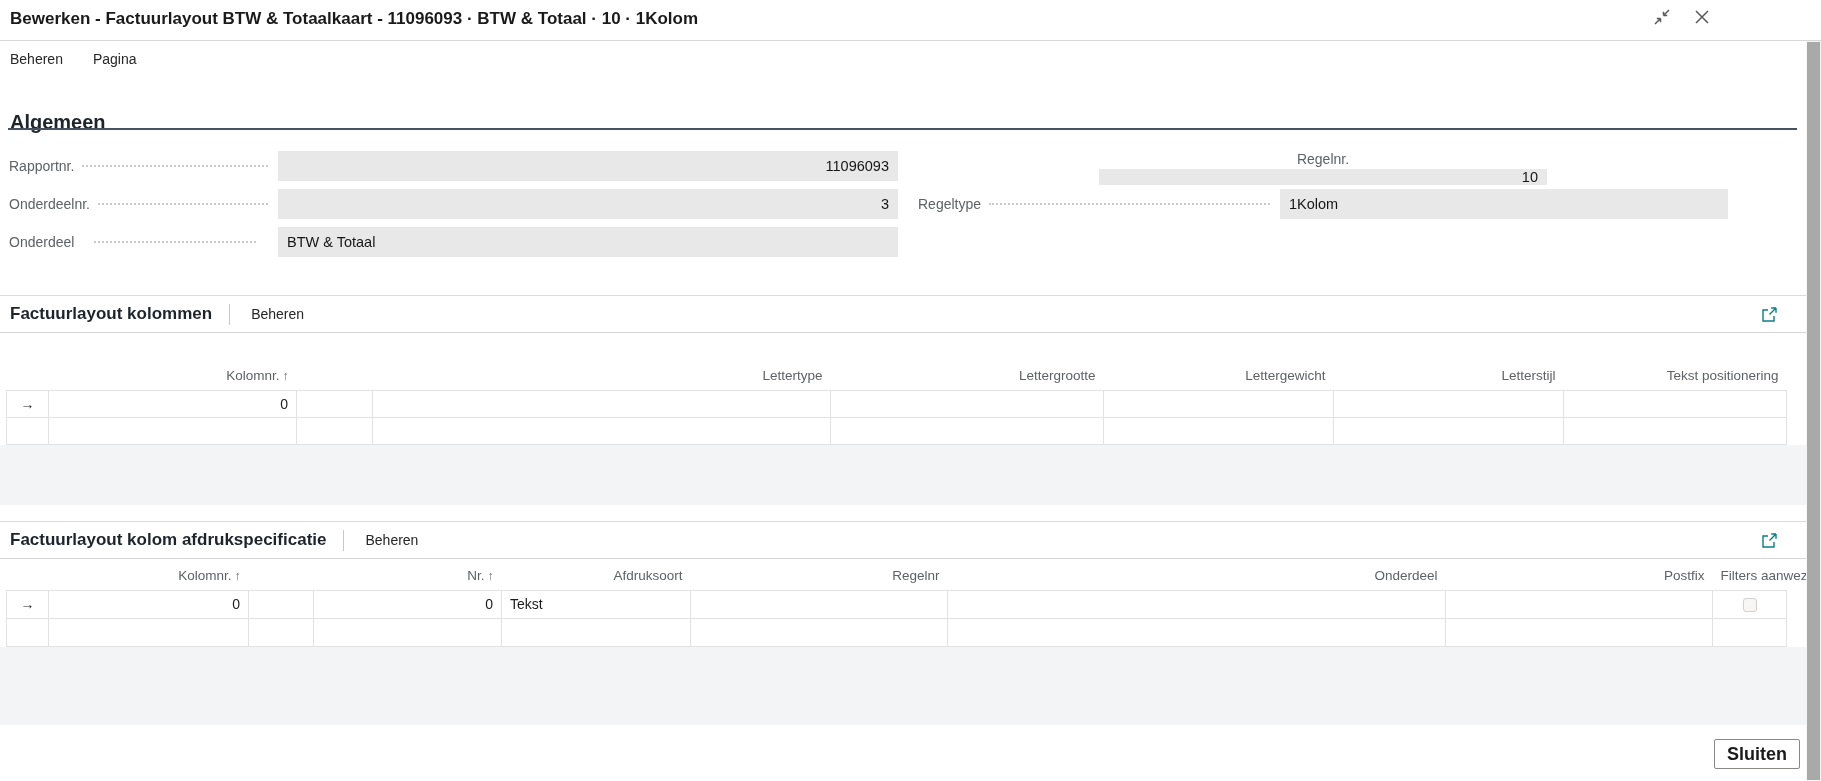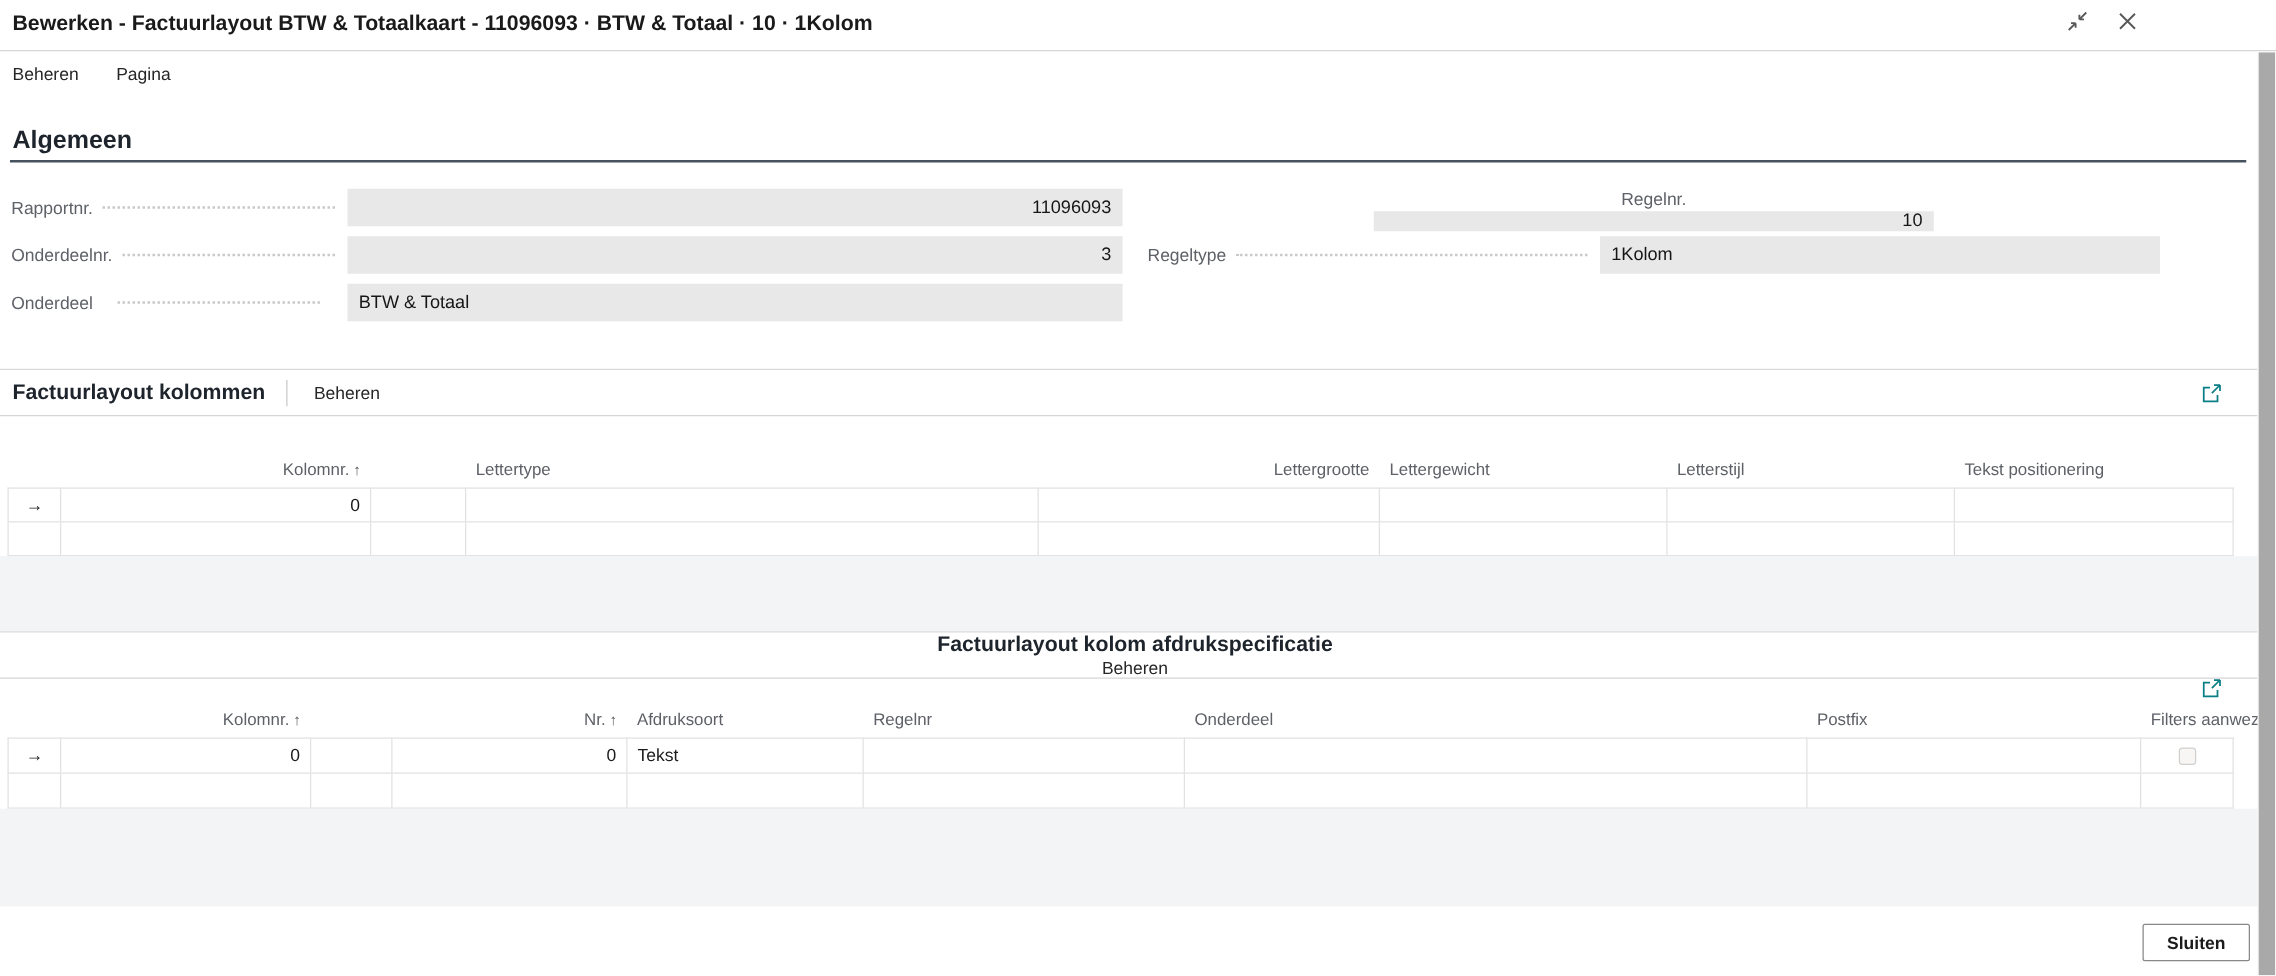--- a/index.html
+++ b/index.html
@@ -24,7 +24,7 @@
   .menubar{position:absolute;left:10px;top:41px;height:36px;display:flex;align-items:center;gap:30px;}
   .menu-item{font-size:14px;color:#262626;cursor:pointer;}
   
-  .g-heading{position:absolute;left:10px;top:101px;font-size:20px;font-weight:600;color:#1e242c;cursor:pointer;}
+  .g-heading{position:absolute;left:10px;top:111px;font-size:20px;font-weight:600;color:#1e242c;cursor:pointer;}
   .g-rule{position:absolute;left:8px;top:128px;width:1789px;height:2px;background:#47525f;}
   .field-row{position:absolute;height:30px;display:flex;align-items:center;}
   .f-label{font-size:14px;color:var(--label-col);white-space:nowrap;}

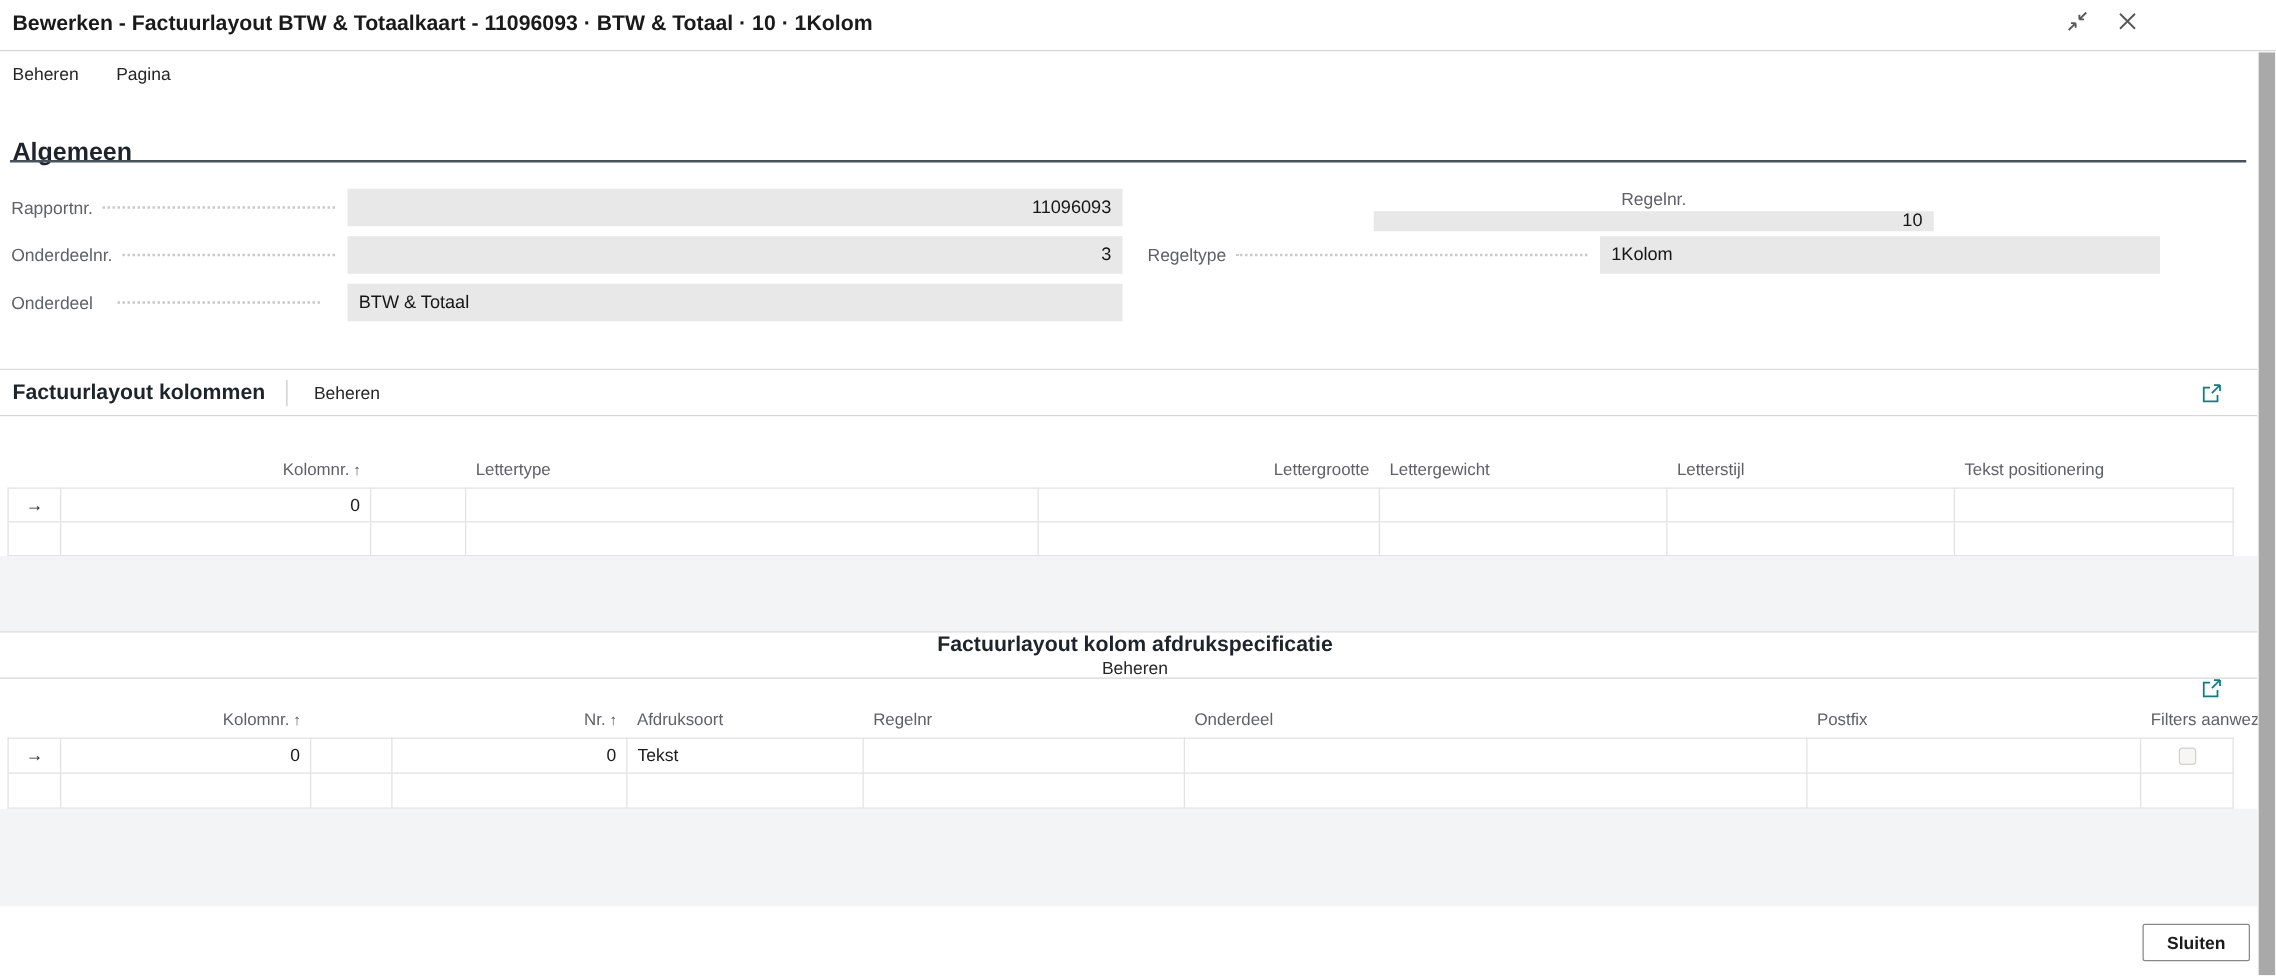--- a/index.html
+++ b/index.html
@@ -49,7 +49,7 @@
   table.grid td{border:1px solid var(--grid-line);font-size:14px;color:#1b1b1b;
     padding:0 8px;white-space:nowrap;overflow:hidden;background:#fff;}
   .t1 tbody tr{height:27px;} .t2 tbody tr{height:28px;}
-  .al-r{text-align:right;} .al-l{text-align:left;} .al-c{text-align:center;}
+  .al-r{text-align:right;} .al-l{text-align:right;} .al-c{text-align:center;}
   td.marker{text-align:center;color:#3c3c3c;font-size:15px;padding:0;}
   td.focused{background:var(--focused-cell);}
   .sort{font-size:12px;margin-left:3px;}

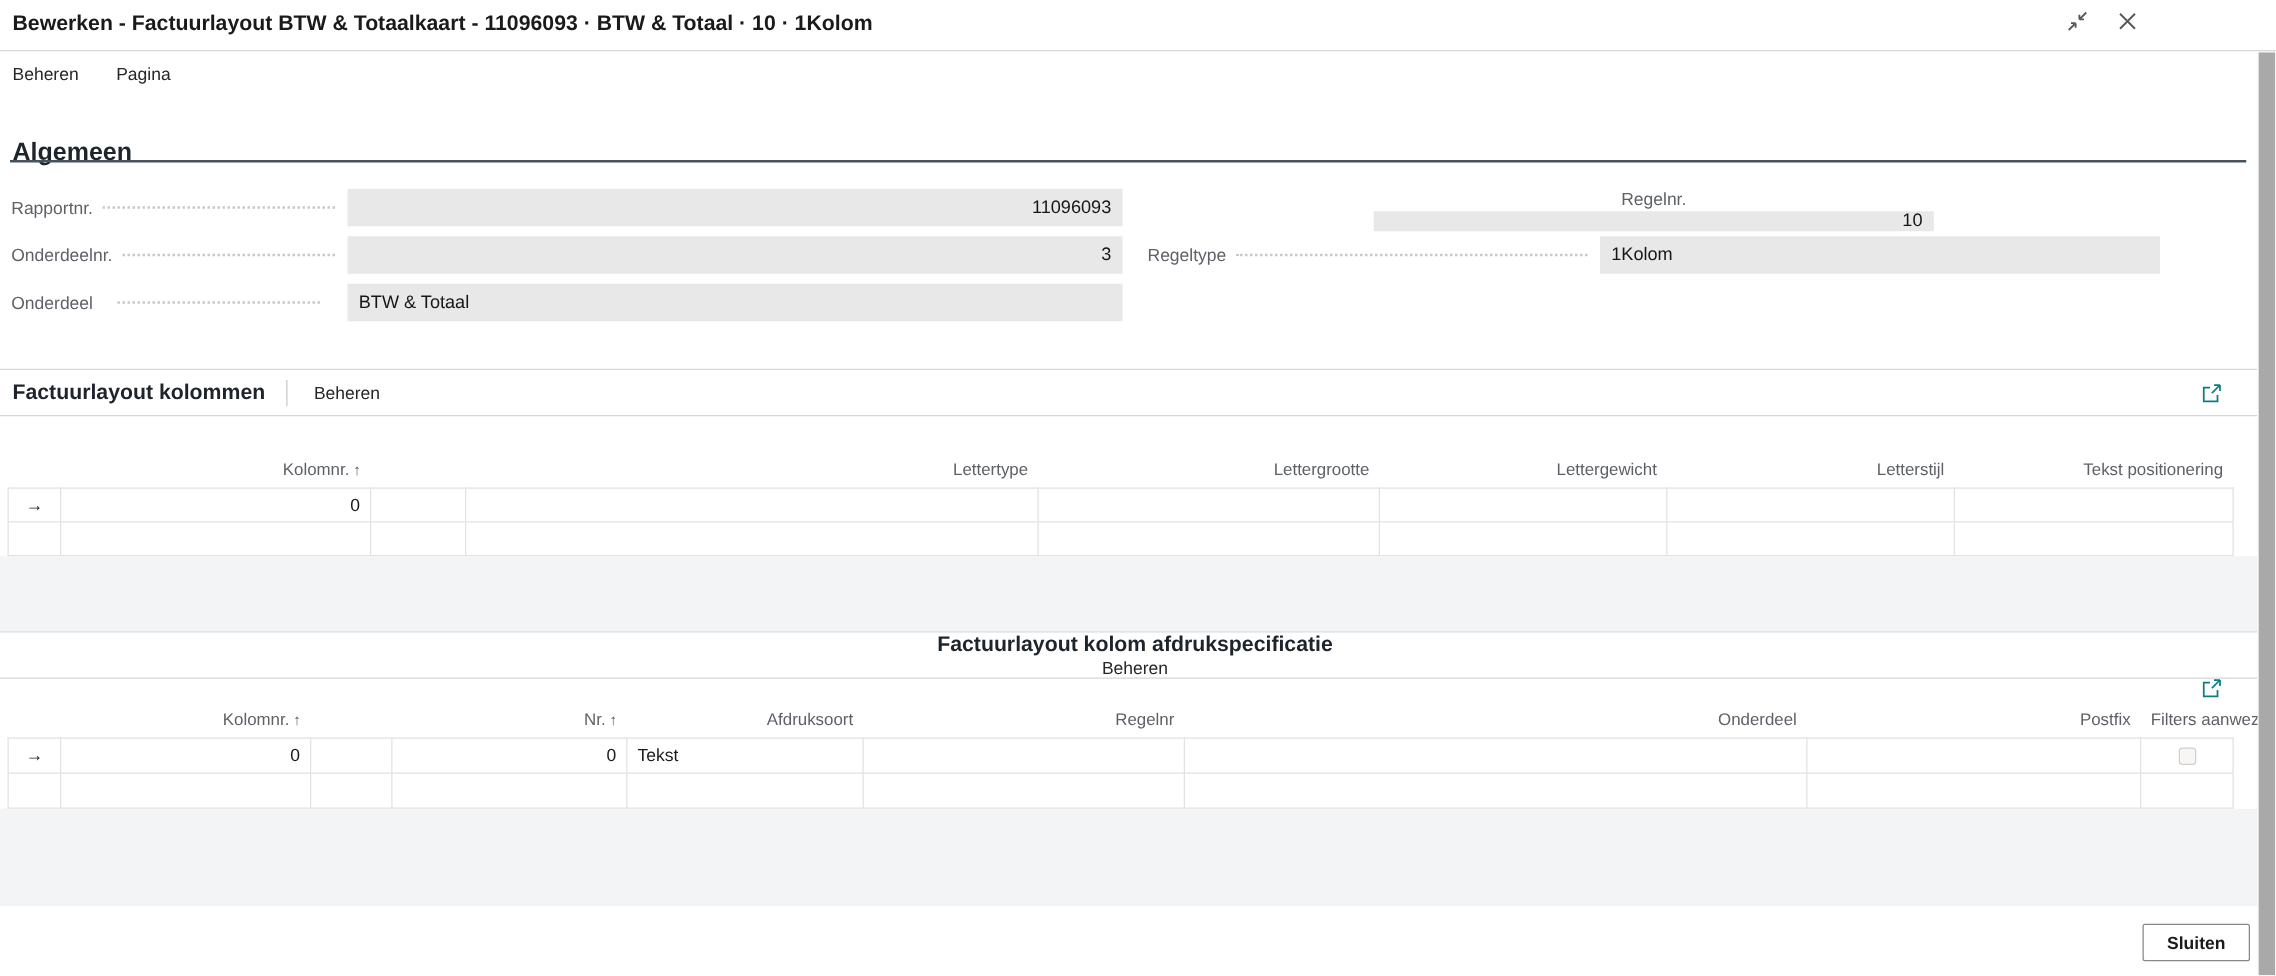--- a/index.html
+++ b/index.html
@@ -183,7 +183,7 @@
 
   <div class="band" style="top:445px;height:60px;"></div>
 
-  <div class="subsection" style="top:505px;flex-direction:column;">
+  <div class="subsection" style="top:521px;">
     <span class="sub-title">Factuurlayout kolom afdrukspecificatie</span>
     <span class="v-div"></span>
     <span class="sub-menu">Beheren</span>

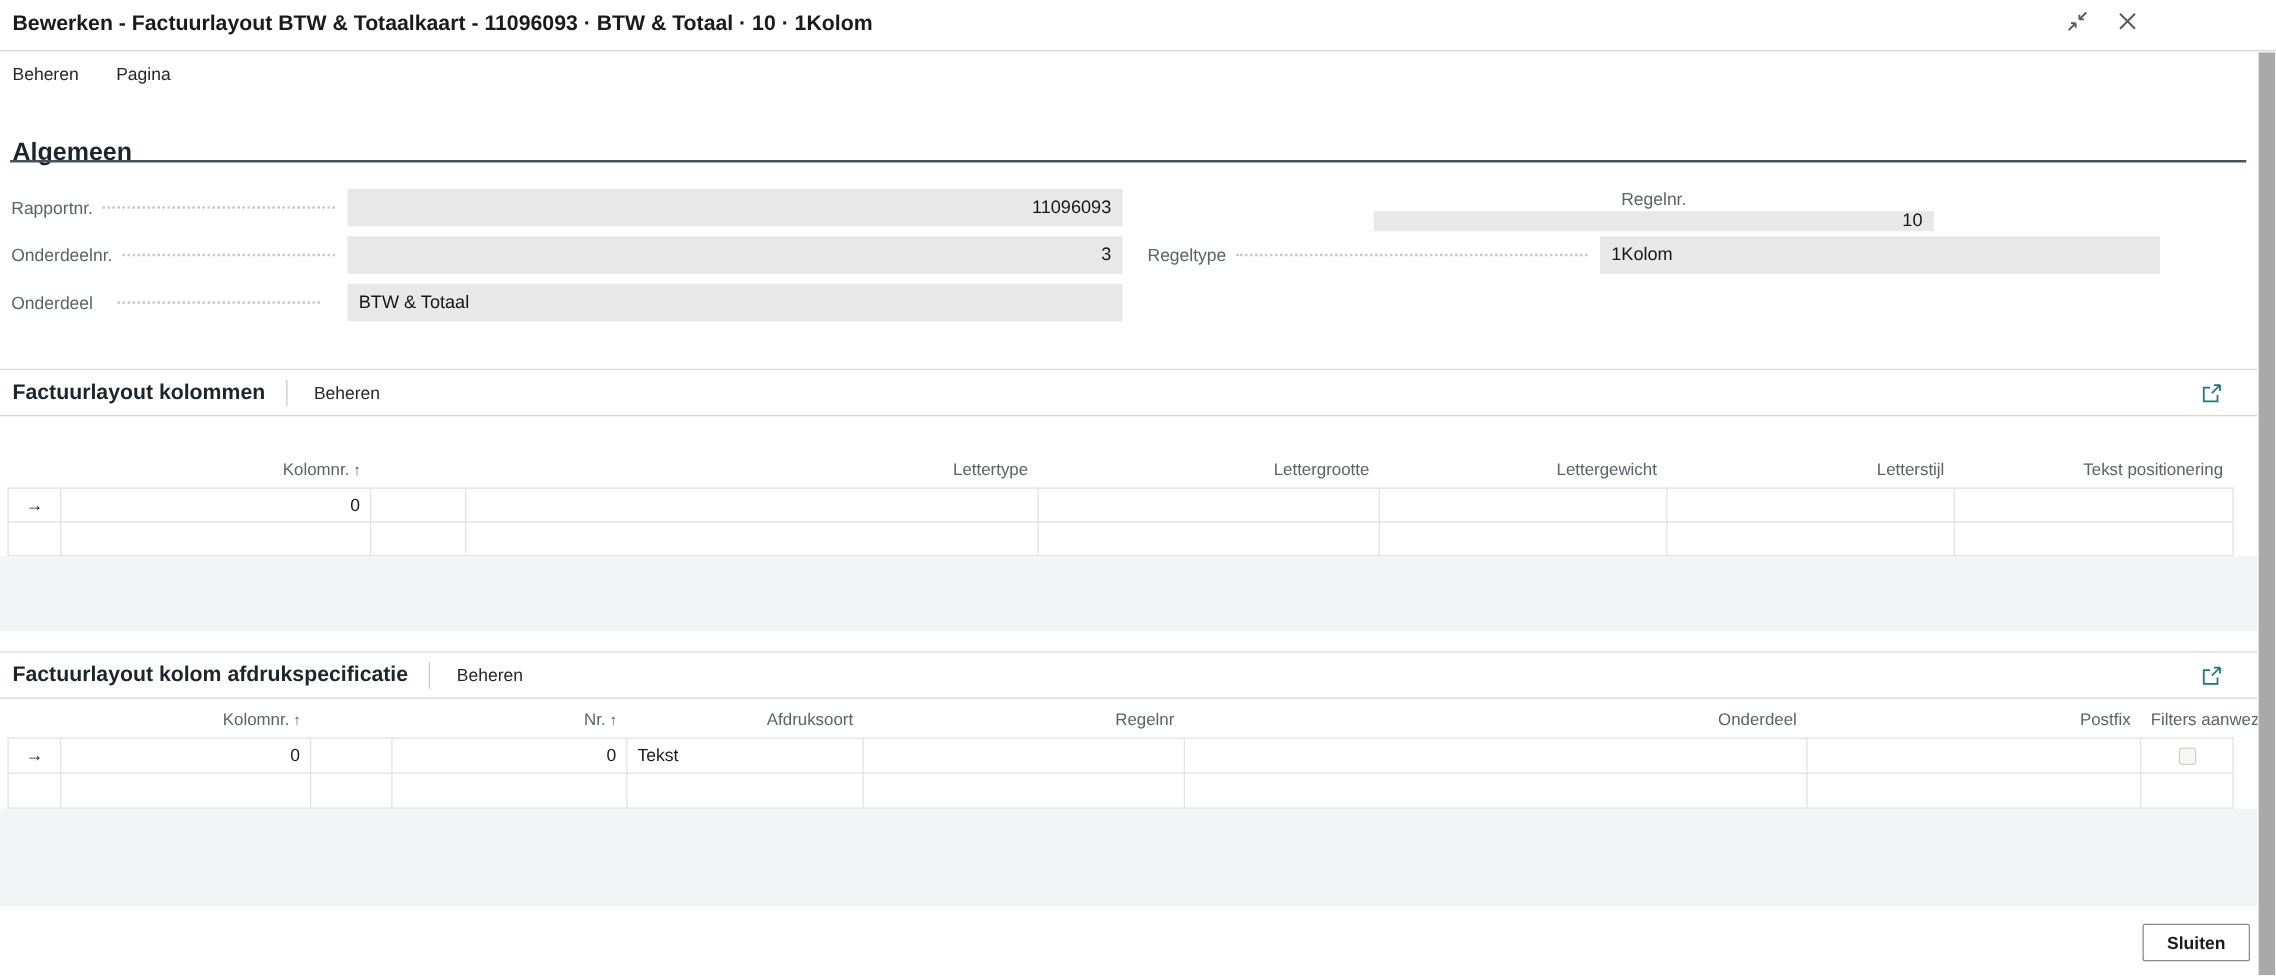--- a/index.html
+++ b/index.html
@@ -58,7 +58,7 @@
   .band{position:absolute;left:0;width:1806px;background:var(--band-bg);}
   
   .close-btn{position:absolute;left:1714px;top:739px;width:86px;height:30px;background:#fff;
-    border:1px solid #8a8886;border-radius:2px;font-size:14px;font-weight:600;color:#1b1b1b;
+    border:1px solid #8a8886;border-radius:2px;font-size:18px;font-weight:600;color:#1b1b1b;
     display:flex;align-items:center;justify-content:center;cursor:pointer;}
   
   .scrollbar{position:absolute;left:1806px;top:41px;width:15px;height:740px;background:#f5f5f5;}

